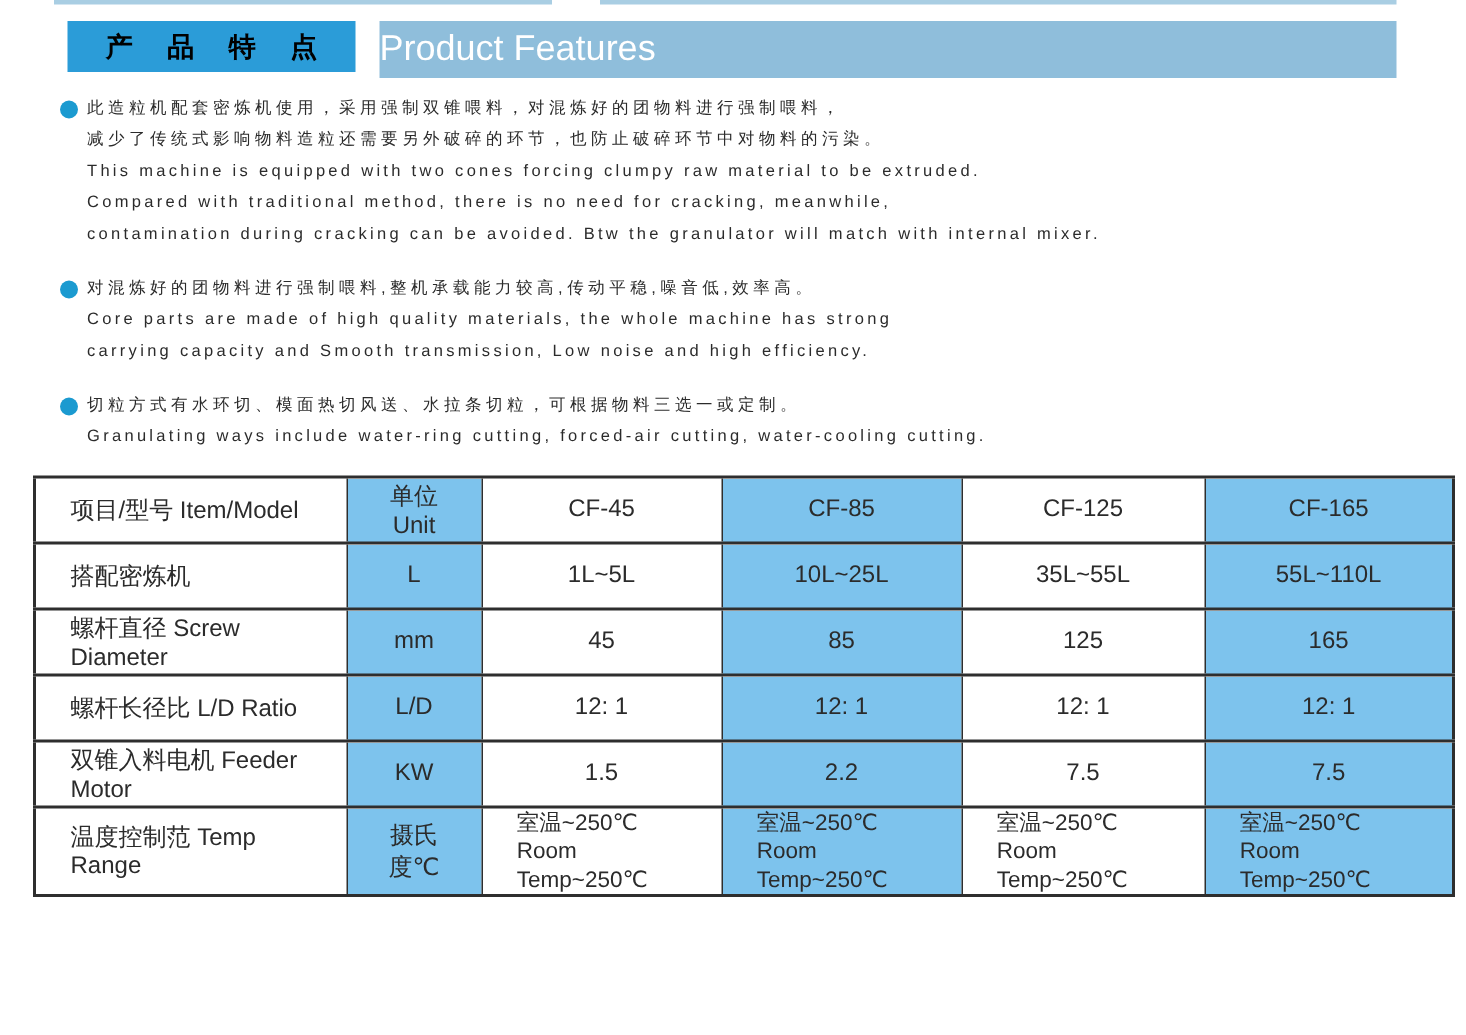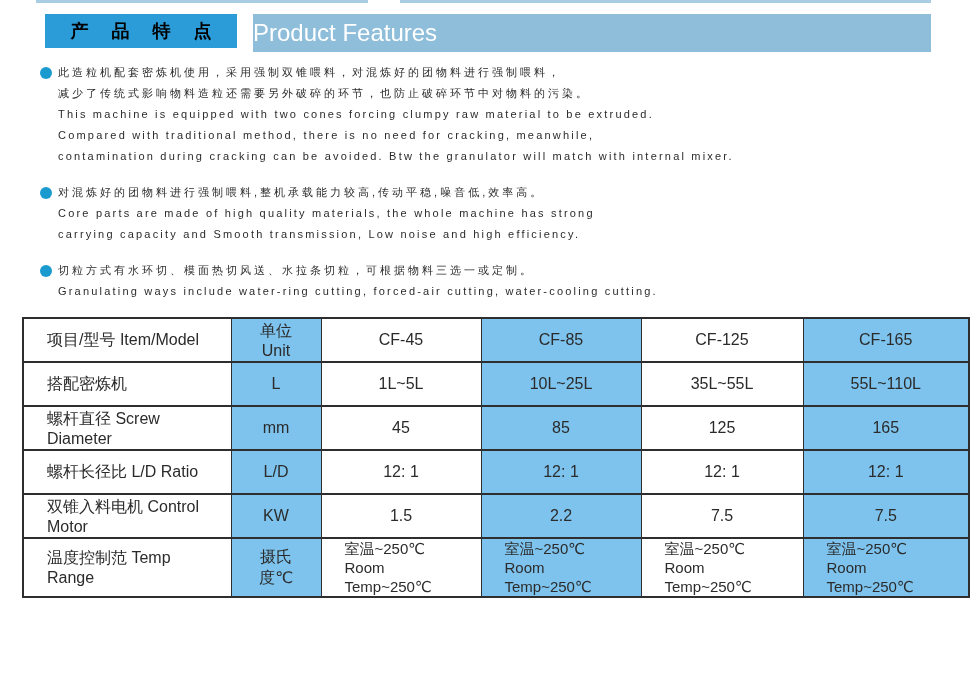--- a/index.html
+++ b/index.html
@@ -137,7 +137,7 @@
         <td class="blue val">12: 1</td>
       </tr>
       <tr>
-        <td class="label">双锥入料电机 Control Motor</td>
+        <td class="label">双锥入料电机 Feeder Motor</td>
         <td class="blue unit">KW</td>
         <td class="val">1.5</td>
         <td class="blue val">2.2</td>

